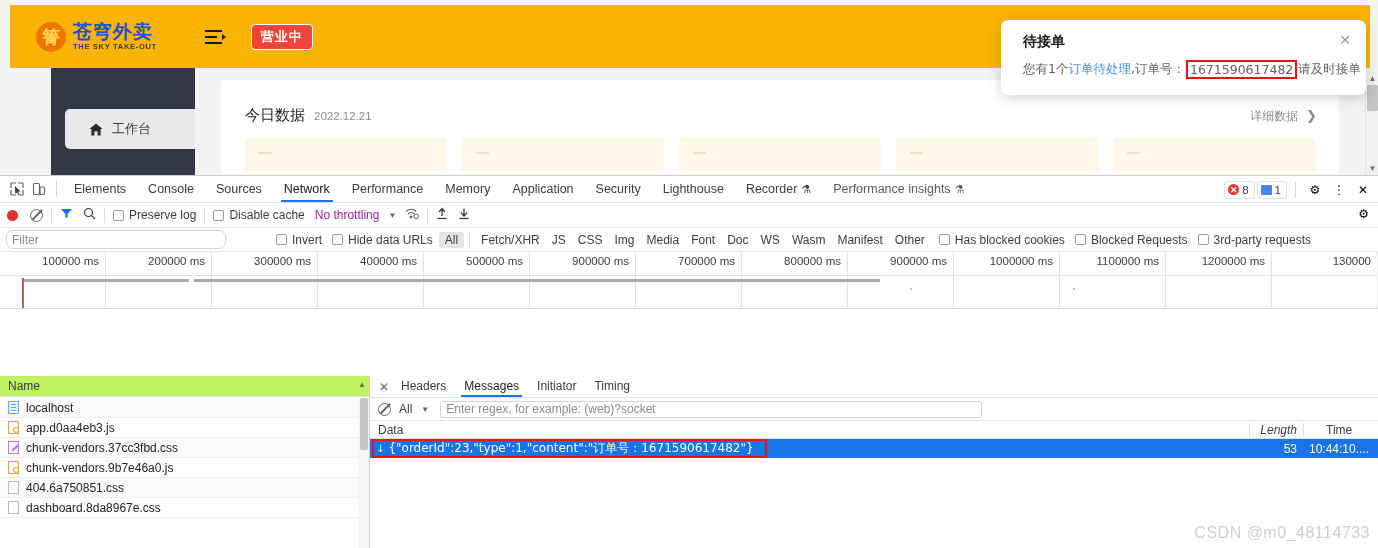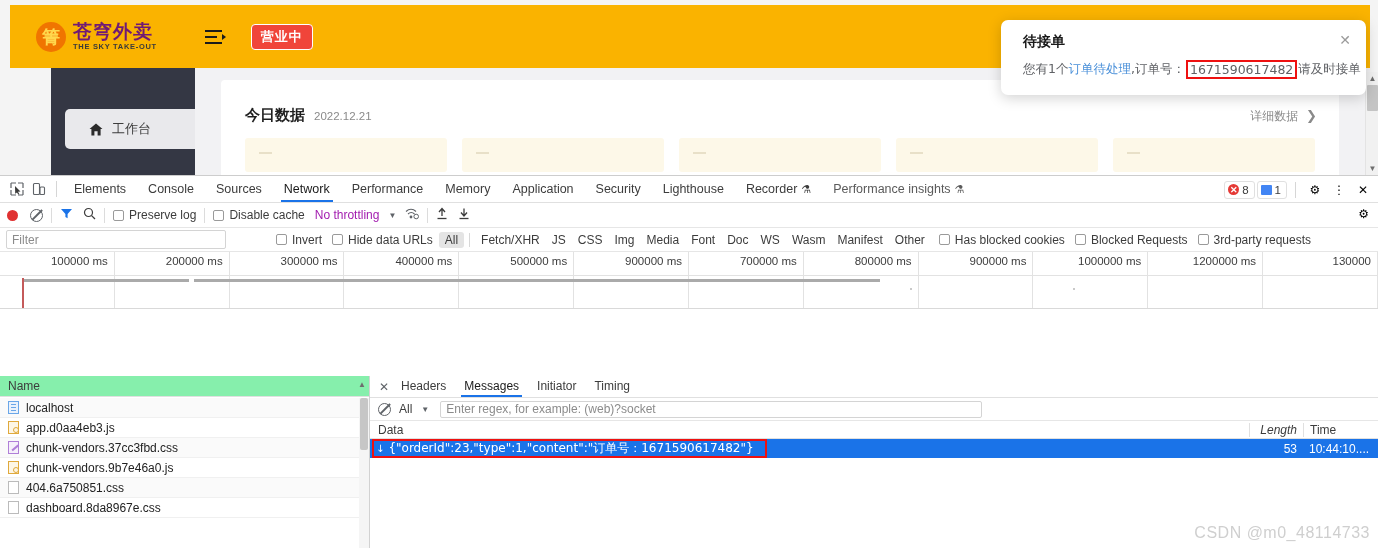--- a/index.html
+++ b/index.html
@@ -30,7 +30,7 @@
     font-family:"DejaVu Sans", sans-serif;
   }
   .logo-text { margin-left:7px; }
-  .logo-cn { font-size:19px; font-weight:bold; color:#701a75; letter-spacing:1px;
+  .logo-cn { font-size:19px; font-weight:bold; color:#1d4ed8; letter-spacing:1px;
              font-family:"DejaVu Sans","Liberation Sans",sans-serif; line-height:1.05; }
   .logo-en { font-size:7.5px; font-weight:bold; color:#3a3a3a; letter-spacing:.7px; margin-top:1px; }
 

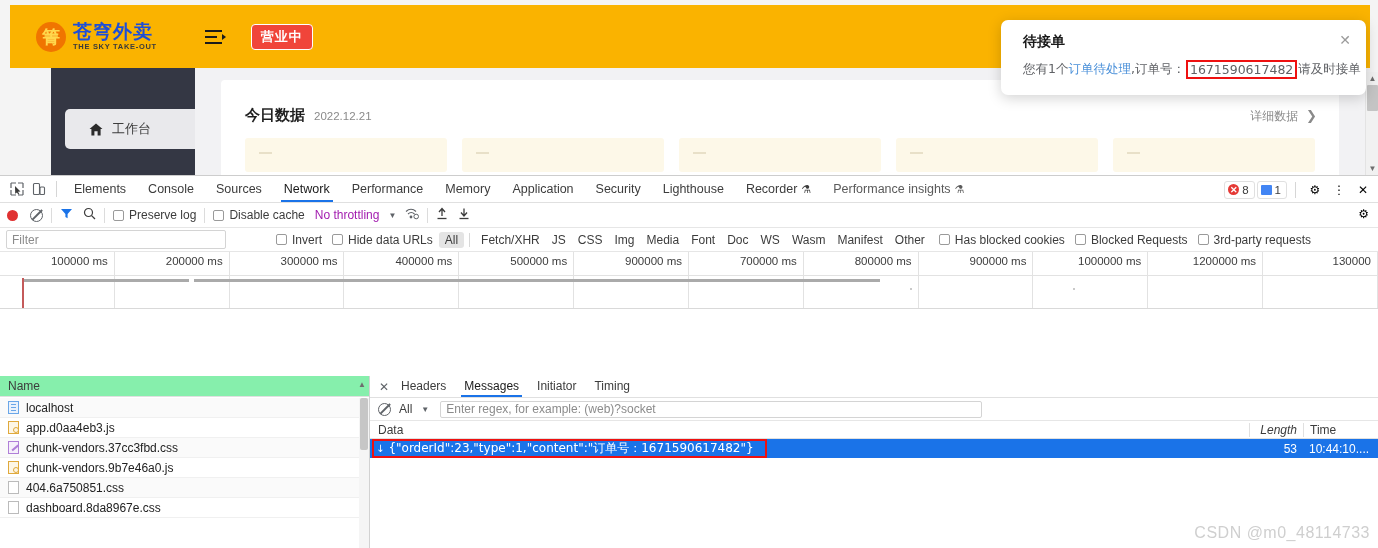--- a/index.html
+++ b/index.html
@@ -71,7 +71,7 @@
     background:#fff; border-radius:4px;
   }
   .card-title-row { position:absolute; left:24px; top:26px; display:flex; align-items:baseline; }
-  .card-title { font-size:15px; font-weight:bold; color:#1f1f1f;
+  .card-title { font-size:15px; font-weight:normal; color:#1f1f1f;
      font-family:"DejaVu Sans","Liberation Sans",sans-serif; }
   .card-date { font-size:11.5px; color:#8a8a8a; margin-left:9px; }
   .card-link { position:absolute; right:22px; top:28px; font-size:12px; color:#8a8a8a;

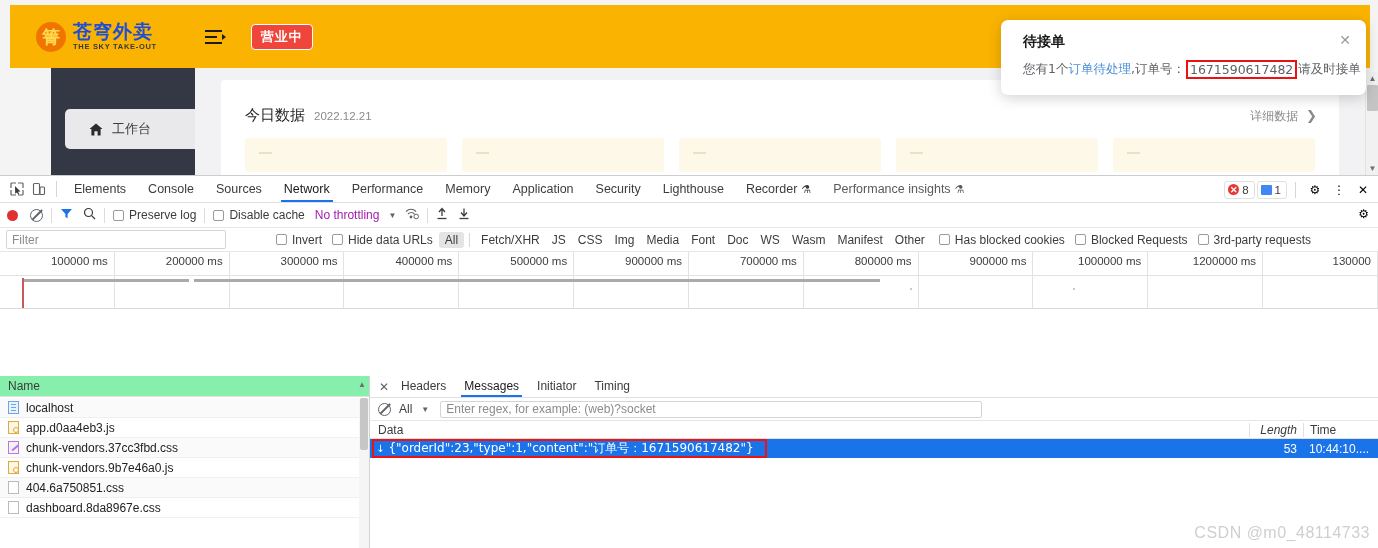--- a/index.html
+++ b/index.html
@@ -167,7 +167,7 @@
     position:relative;
   }
   .filter-input {
-    width:220px; height:19px; border:1px solid #d4d4d4; border-radius:2px; margin-left:6px;
+    width:220px; height:19px; border:1px solid #d4d4d4; border-radius:7px; margin-left:6px;
     font-size:12px; color:#5f6368; padding:0 5px; outline:none;
     font-family:"Liberation Sans", sans-serif; background:#fff;
   }

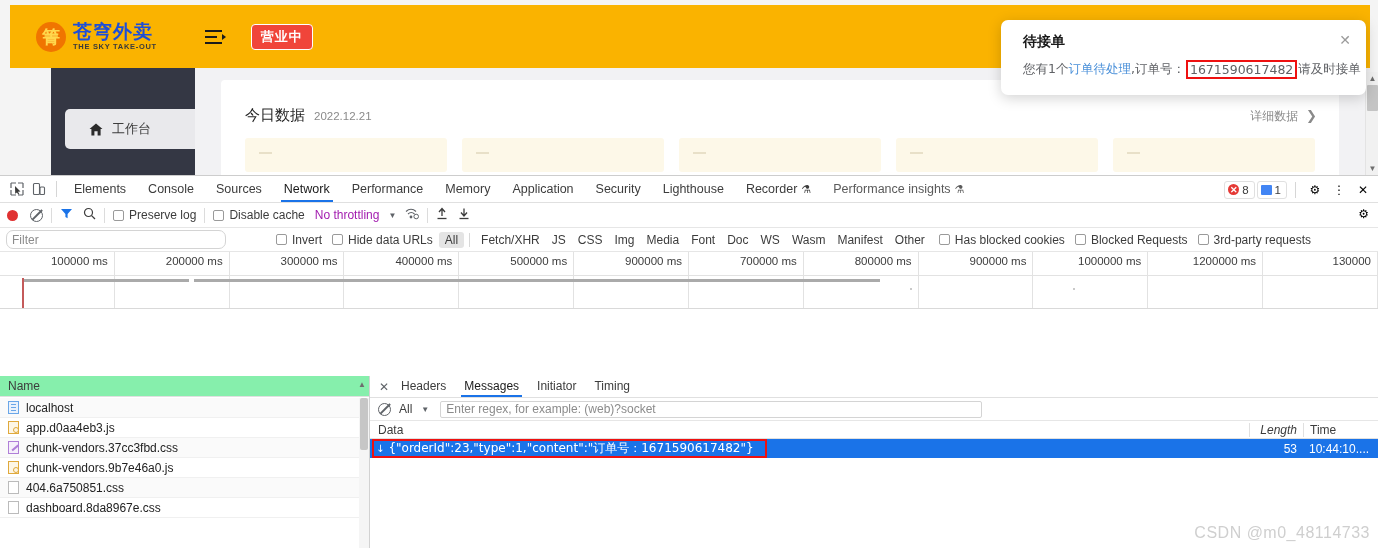--- a/index.html
+++ b/index.html
@@ -513,6 +513,9 @@
         <span class="tl-label">1000000 ms</span>
       </div>
     <div class="tl-col">
+        <span class="tl-label">1100000 ms</span>
+      </div>
+    <div class="tl-col">
         <span class="tl-label">1200000 ms</span>
       </div>
     <div class="tl-col">

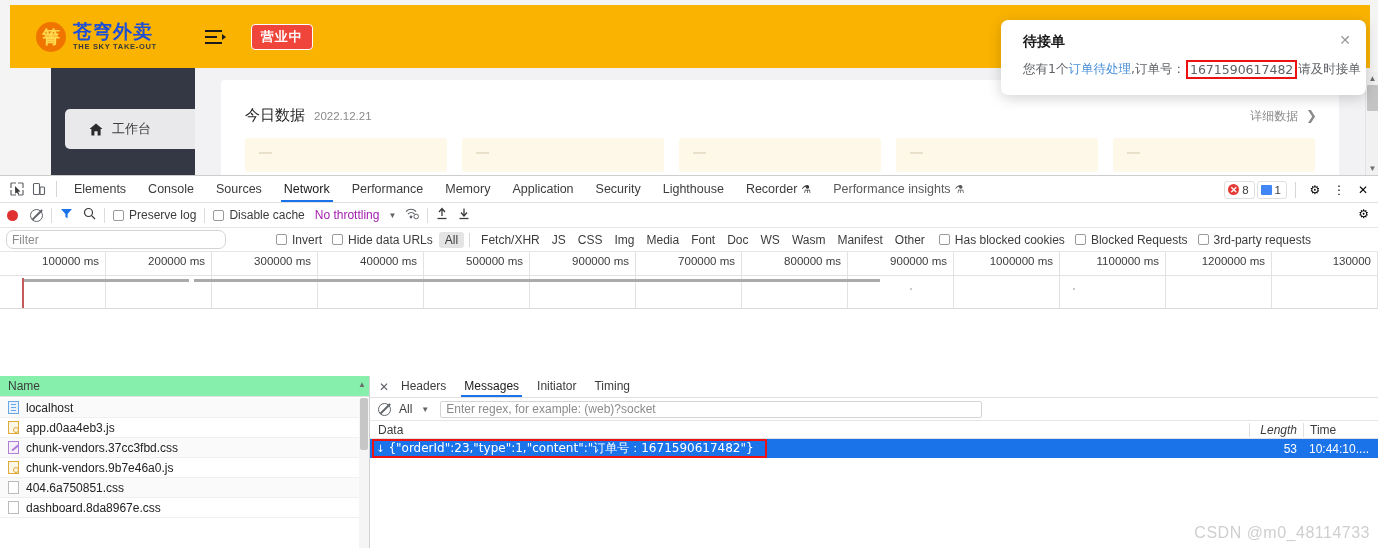--- a/index.html
+++ b/index.html
@@ -192,7 +192,7 @@
   .req-panel { width:370px; border-right:1px solid #d2d2d2; position:relative; background:#fff; }
   .req-head {
     height:21px; border-bottom:1px solid #e0e0e0; display:flex; align-items:center;
-    padding-left:8px; font-size:12px; color:#3c3c3c; background:#86efac; position:relative;
+    padding-left:8px; font-size:12px; color:#3c3c3c; background:#bef264; position:relative;
   }
   .req-scroll-up { position:absolute; right:3px; top:4px; font-size:8px; color:#6e6e6e;}
   .req-list { position:absolute; top:22px; left:0; right:0; bottom:0; overflow:hidden;}

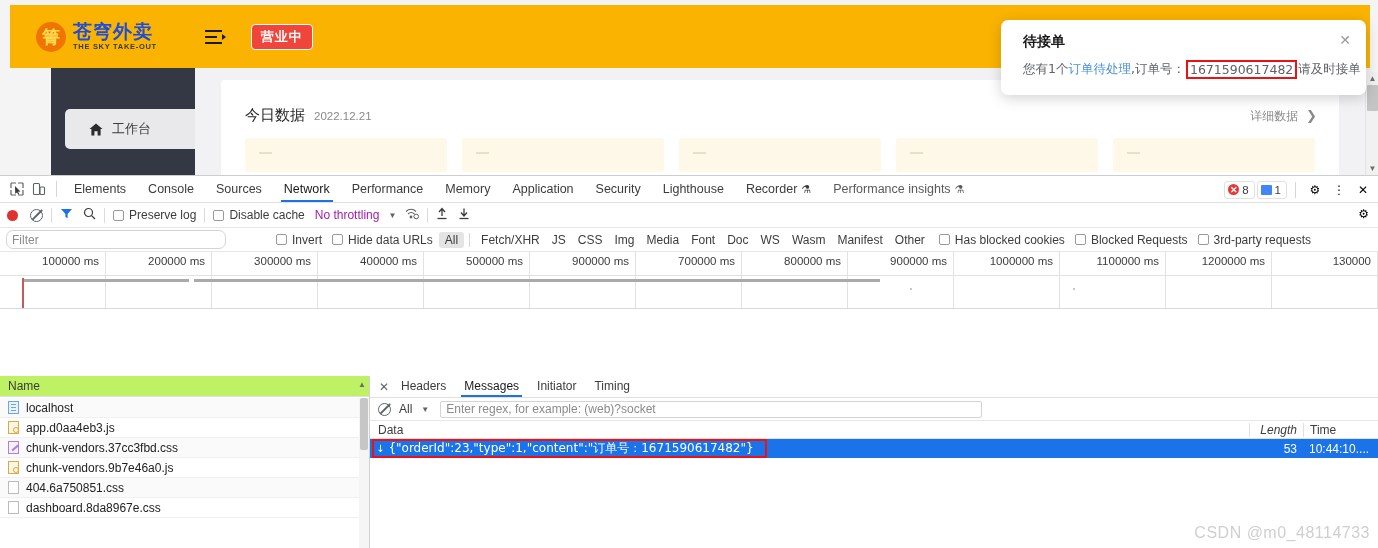--- a/index.html
+++ b/index.html
@@ -237,7 +237,7 @@
   }
   .dh-data { padding-left:8px; flex:1; }
   .dh-len { width:54px; text-align:right; padding-right:6px; border-left:1px solid #e0e0e0;font-style:italic; }
-  .dh-time { width:75px; padding-left:6px; border-left:1px solid #e0e0e0; }
+  .dh-time { width:75px; padding-left:22px; border-left:1px solid #e0e0e0; }
 
   .msg-row {
     height:19px; display:flex; align-items:center; background:#1a73e8; color:#fff; font-size:12px;

